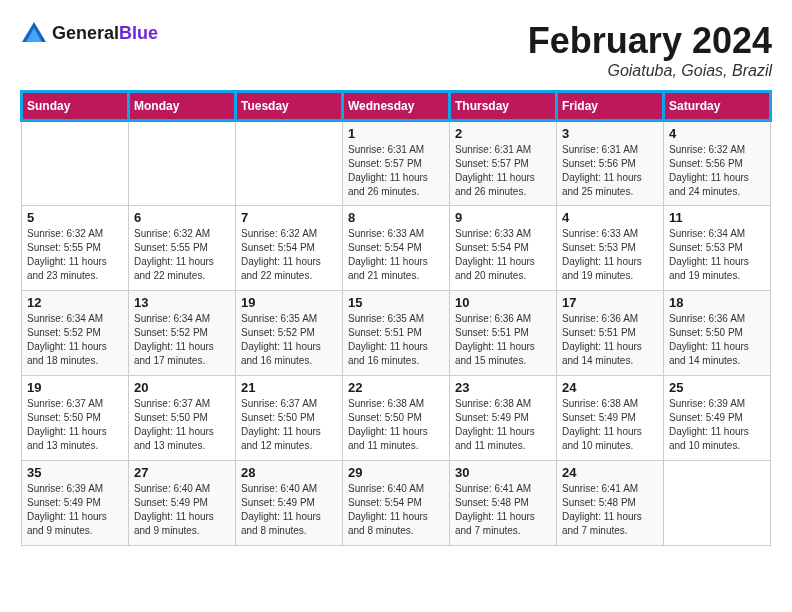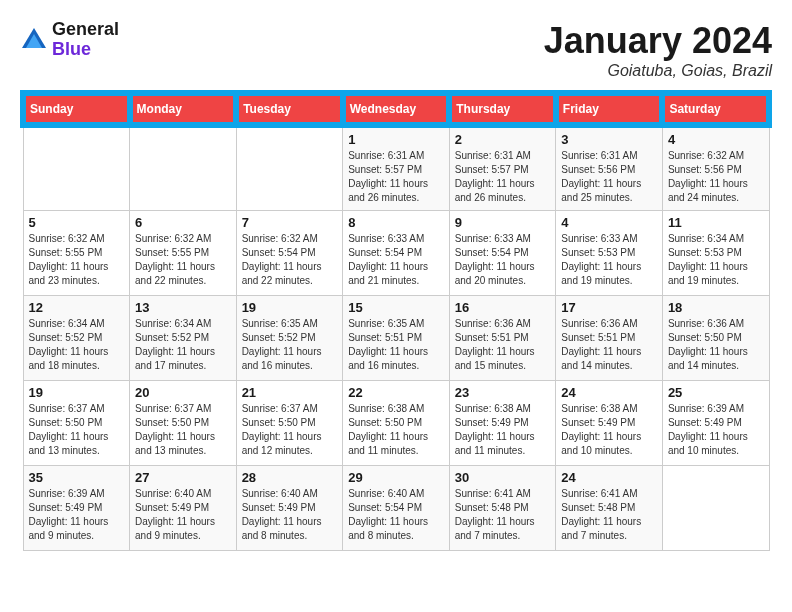--- a/index.html
+++ b/index.html
@@ -23,7 +23,7 @@
     }
     .logo-text {
       display: flex;
-      flex-direction: column;
+      flex-direction: row;
       line-height: 1.1;
     }
     .logo-general {

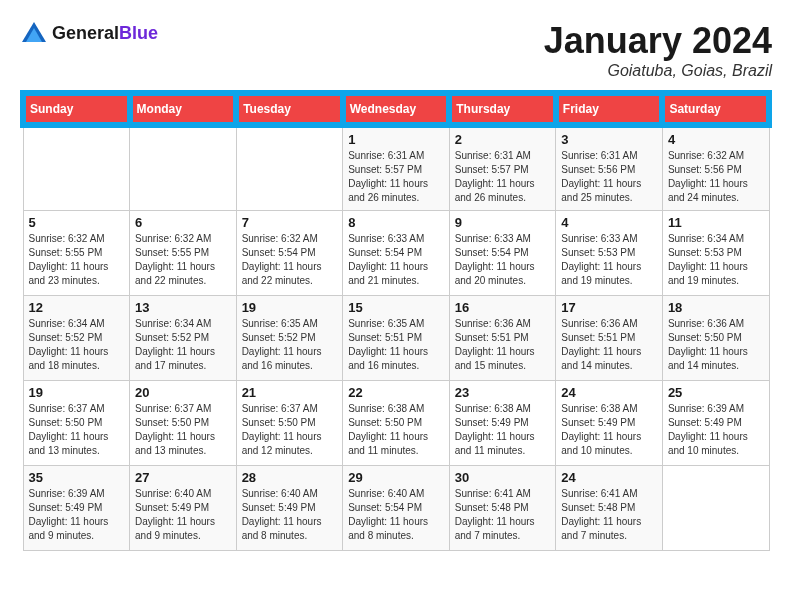--- a/index.html
+++ b/index.html
@@ -110,7 +110,7 @@
     </div>
   </div>
   <div class="title-block">
-    <div class="title-month">January 2024</div>
+    <div class="title-month">February 2024</div>
     <div class="title-location">Goiatuba, Goias, Brazil</div>
   </div>
 </div>

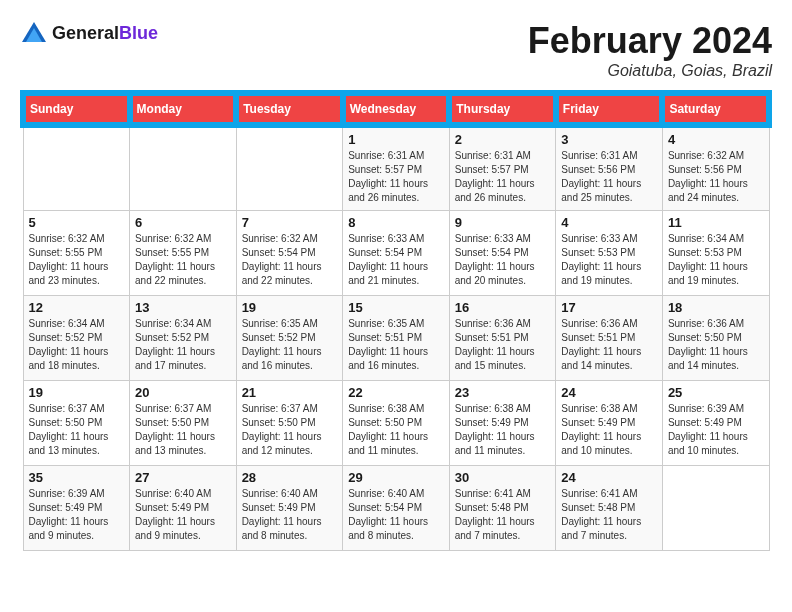--- a/index.html
+++ b/index.html
@@ -59,13 +59,13 @@
       table-layout: fixed;
     }
     thead tr th {
-      background-color: #ef4444;
+      background-color: #be185d;
       color: #fff;
       font-size: 12px;
       font-weight: bold;
       padding: 6px 4px;
       text-align: left;
-      border: 6px solid #0ea5e9;
+      border: 3px solid #0ea5e9;
     }
     tbody tr td {
       border: 1px solid #ccc;

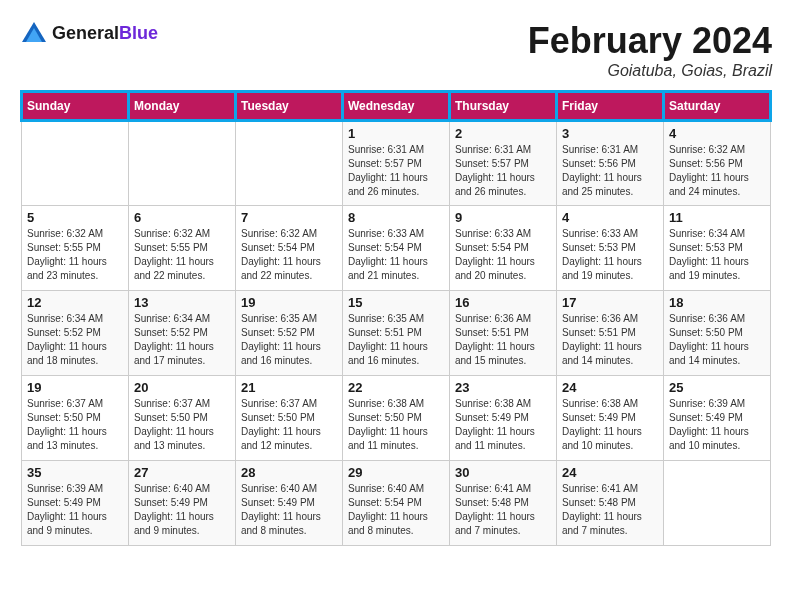--- a/index.html
+++ b/index.html
@@ -242,7 +242,7 @@
 and 16 minutes.</div>
         </td>
         <td>
-          <span class="day-num">16</span>
+          <span class="day-num">10</span>
           <div class="day-info">Sunrise: 6:36 AM
 Sunset: 5:51 PM
 Daylight: 11 hours

